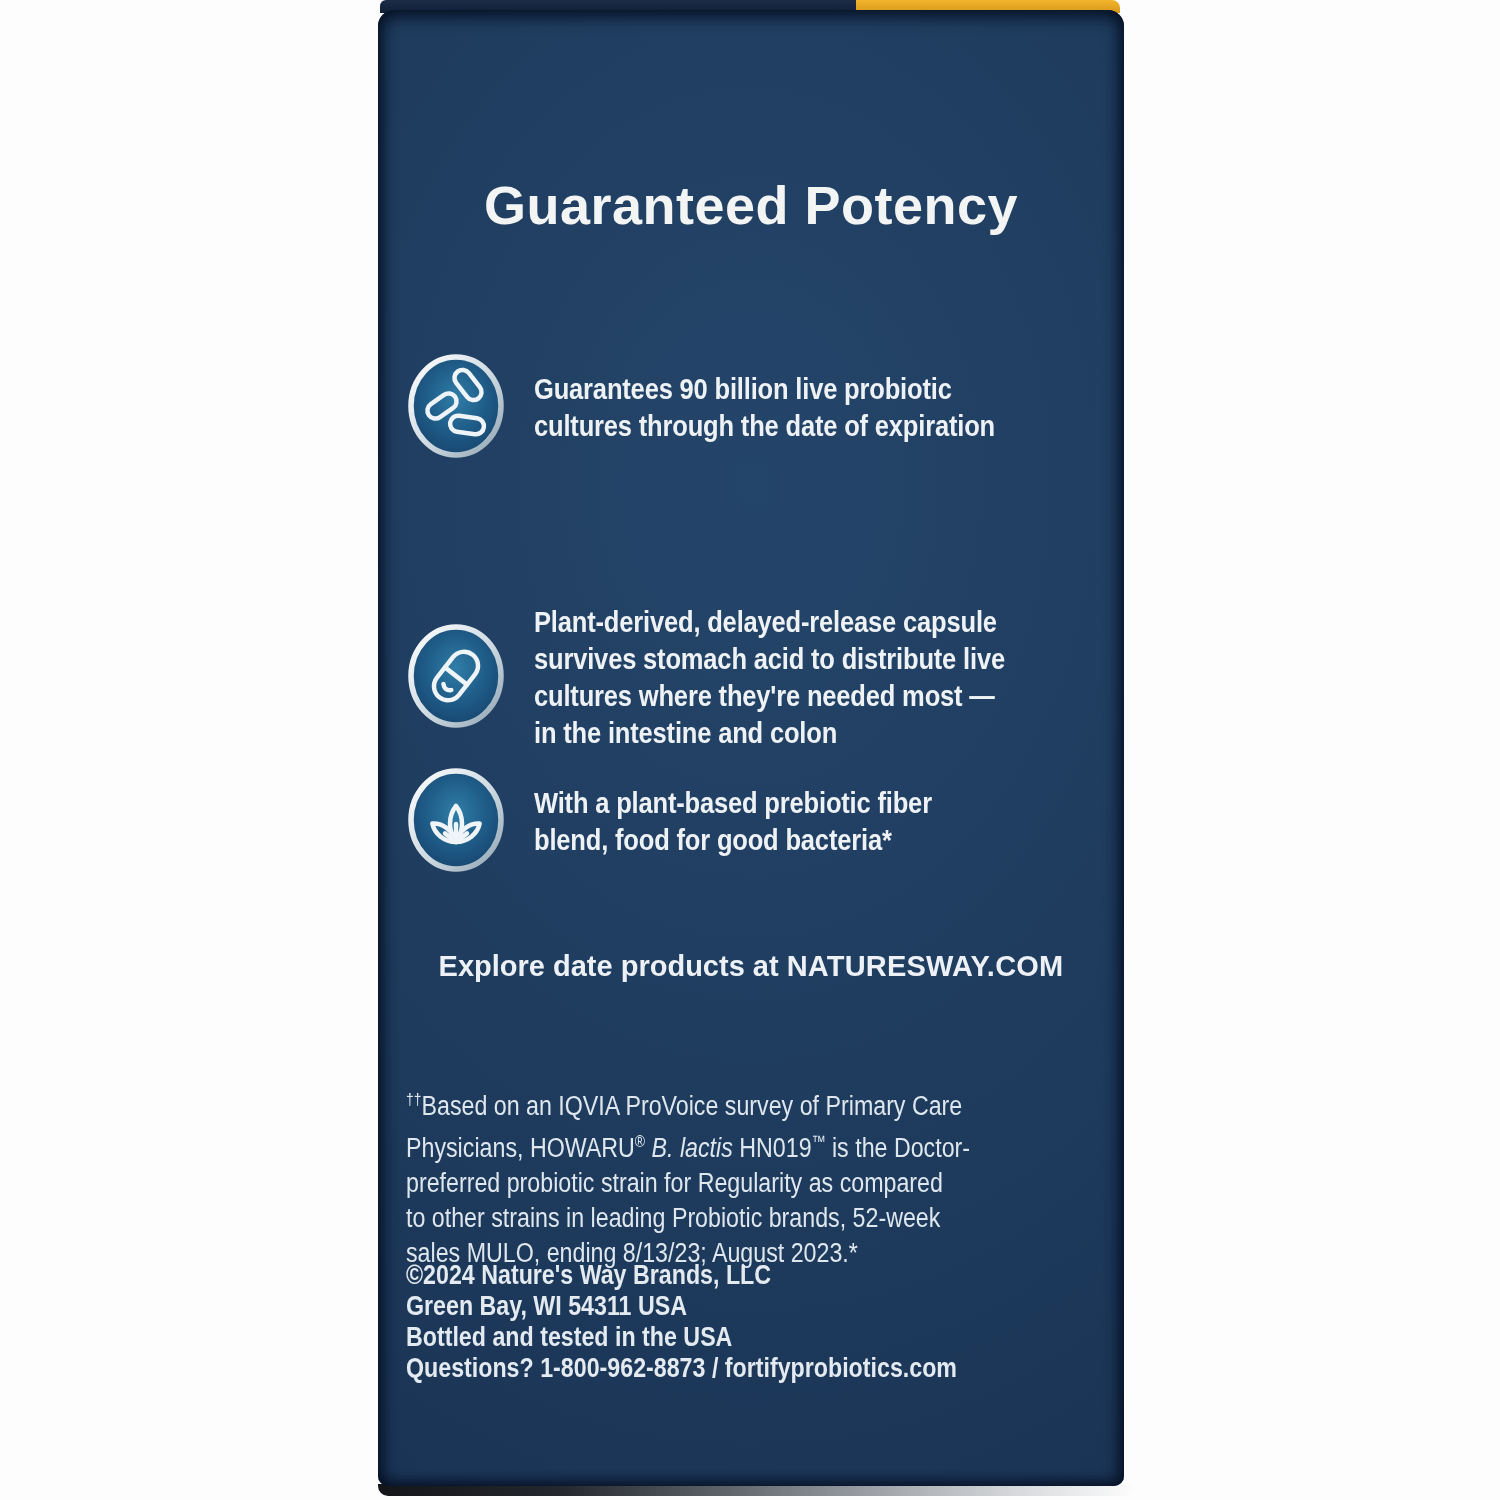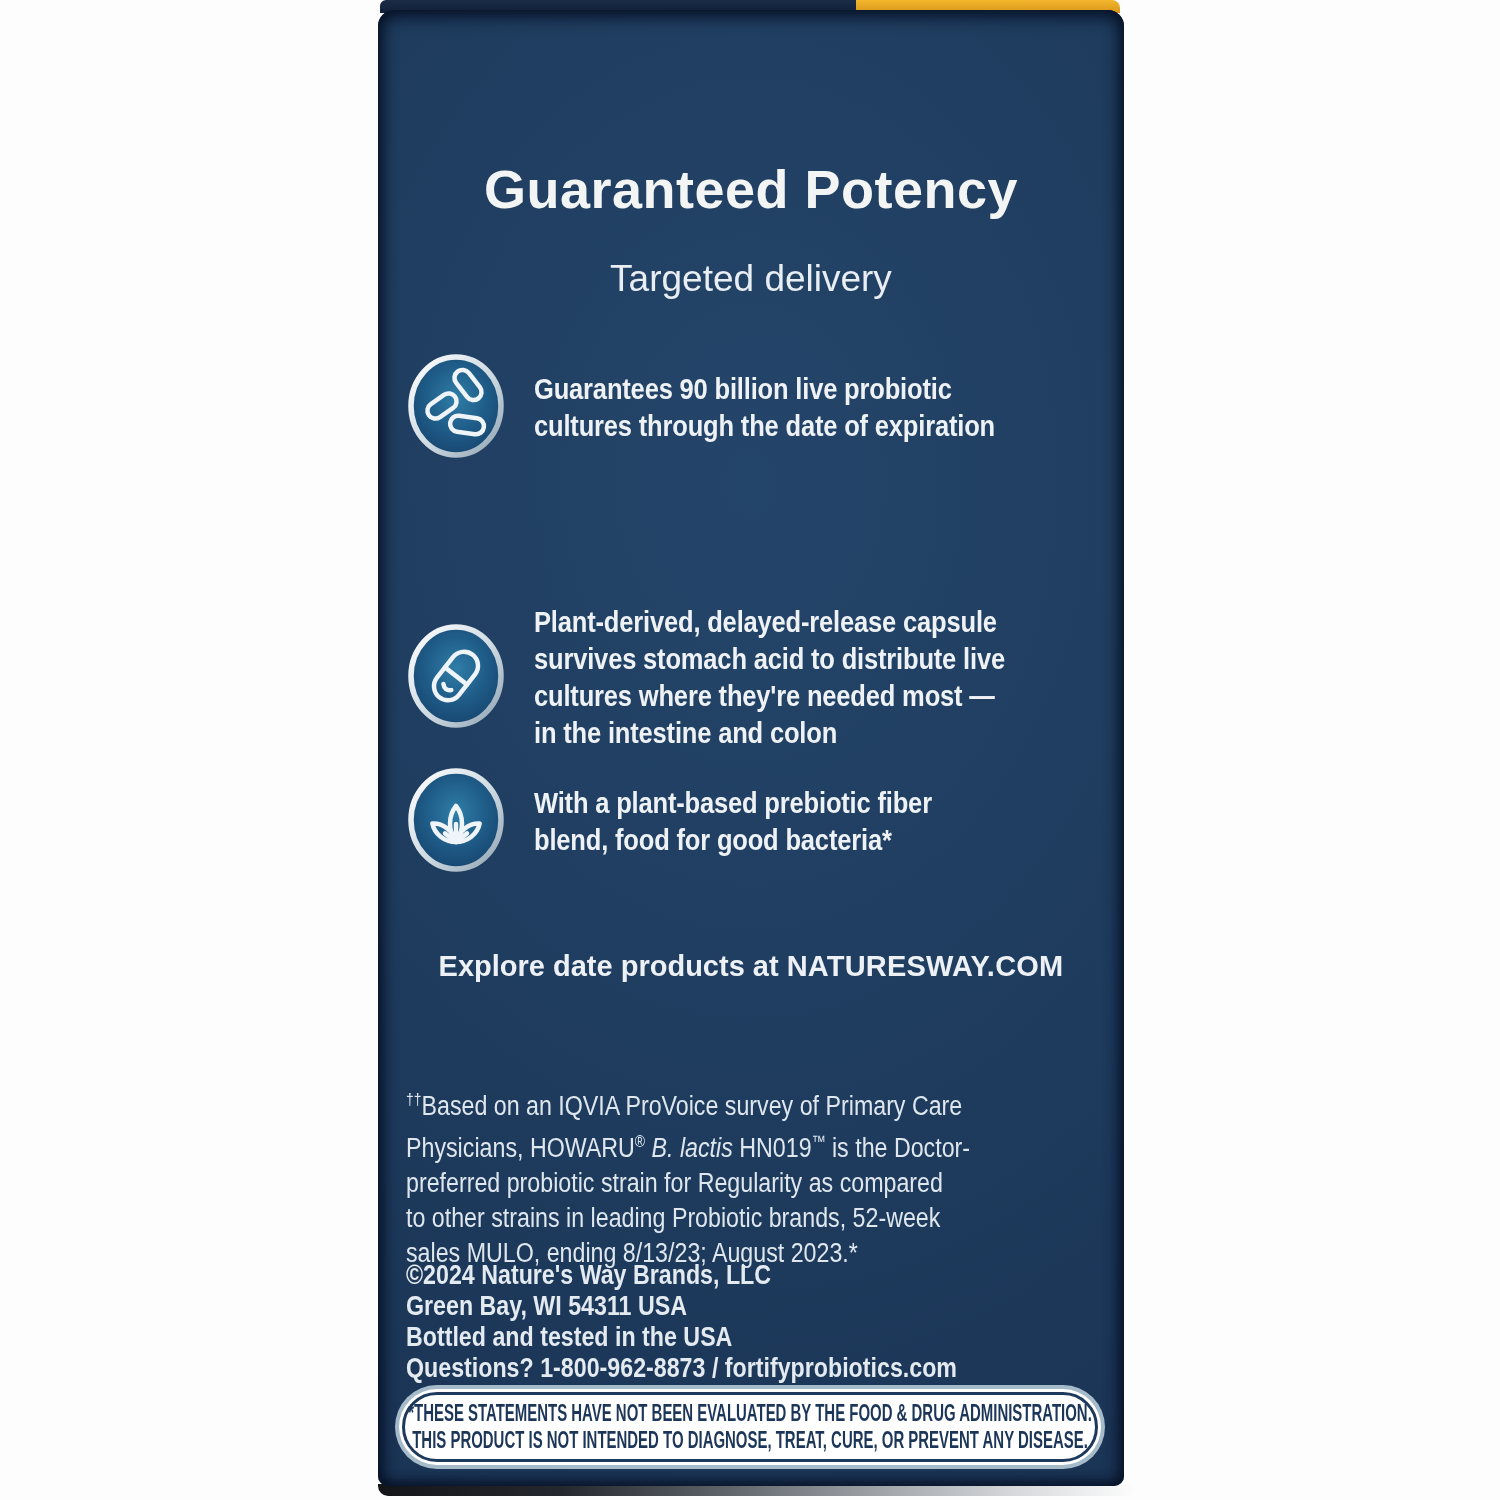--- a/index.html
+++ b/index.html
@@ -25,7 +25,7 @@
     border-radius:0 0 10px 10px;
     background:linear-gradient(90deg,#141519 0%,#24272d 24%,#5f646b 46%,#9fa3a8 66%,#d6d8db 84%,rgba(255,255,255,0) 100%); }
 
-  .title { position:absolute; left:0; top:148px; width:100%; text-align:center;
+  .title { position:absolute; left:0; top:164px; width:100%; text-align:center;
     font-size:54px; font-weight:700; letter-spacing:.5px; color:#f3f5f4; }
   .subtitle { position:absolute; left:0; top:248px; width:100%; text-align:center;
     font-size:37px; font-weight:400; color:#e9eef3; }

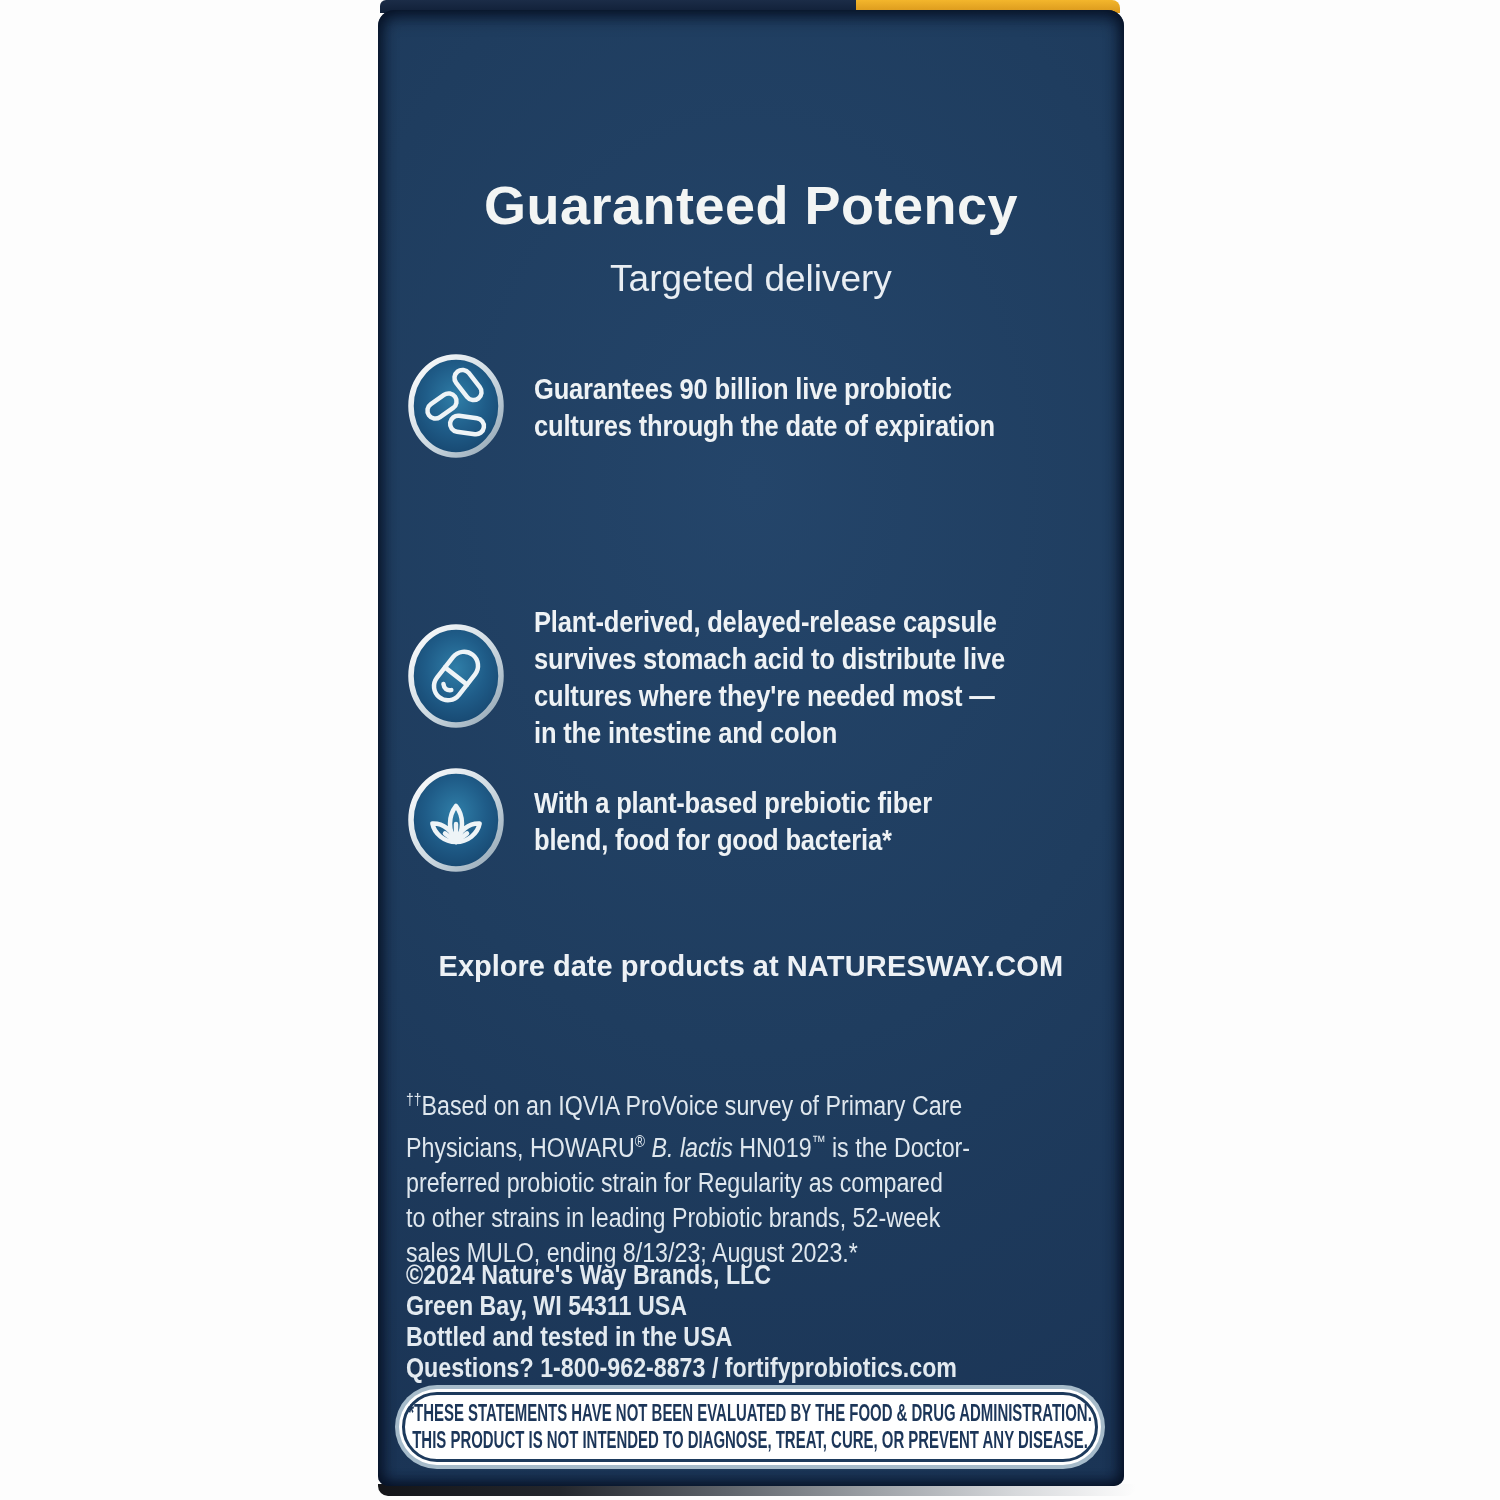--- a/index.html
+++ b/index.html
@@ -89,7 +89,6 @@
   <div class="panel">
 
     <div class="title">Guaranteed Potency</div>
-    <div class="subtitle">Targeted delivery</div>
 
     <div class="feature f1">
       <span class="icon">

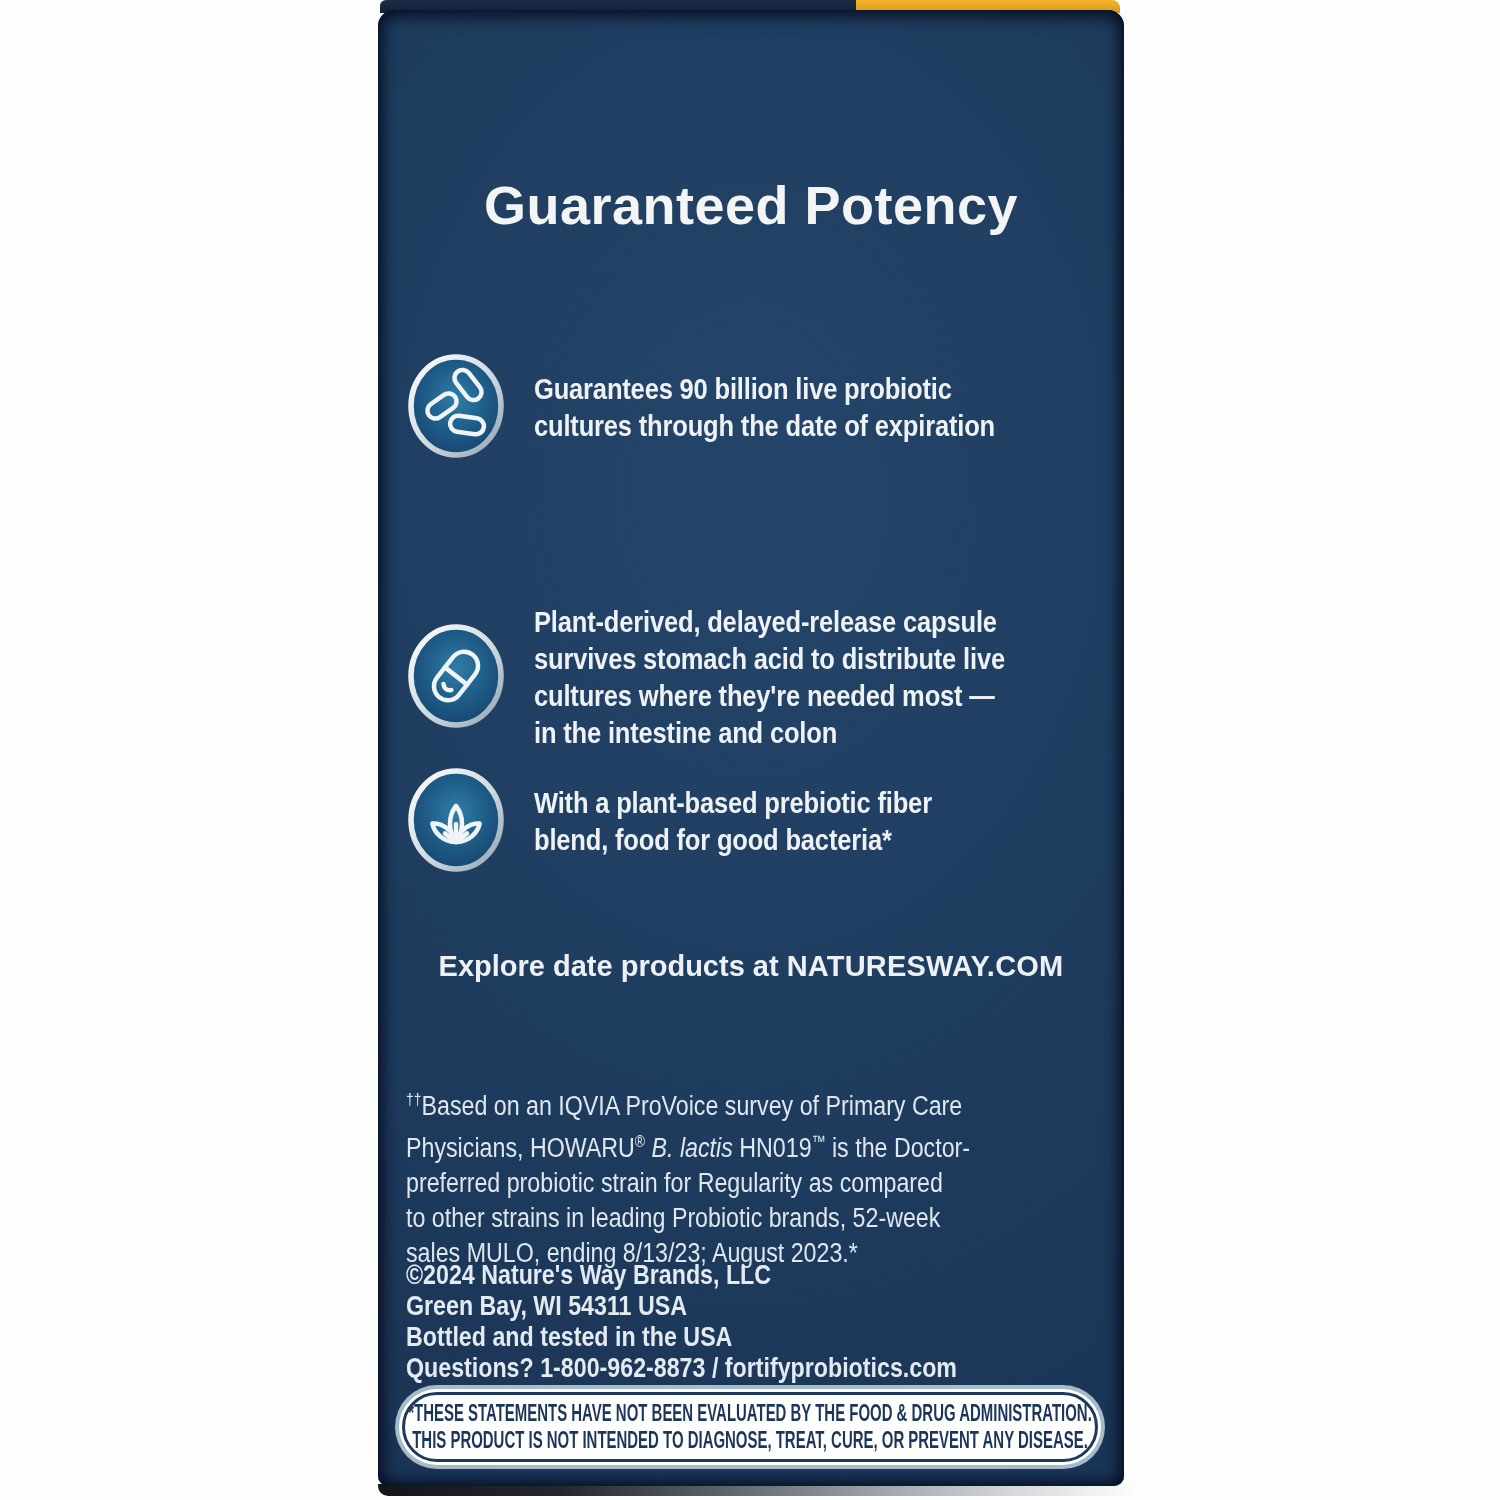--- a/index.html
+++ b/index.html
@@ -177,12 +177,6 @@
       <span>1-800-962-8873 / fortifyprobiotics.com</span>
     </div>
 
-    <div class="pill">
-      <div class="pill-text">
-        <span>*THESE STATEMENTS HAVE NOT BEEN EVALUATED BY THE FOOD &amp; DRUG ADMINISTRATION.</span><br>
-        <span>THIS PRODUCT IS NOT INTENDED TO DIAGNOSE, TREAT, CURE, OR PREVENT ANY DISEASE.</span>
-      </div>
-    </div>
 
   </div>
 </div>

